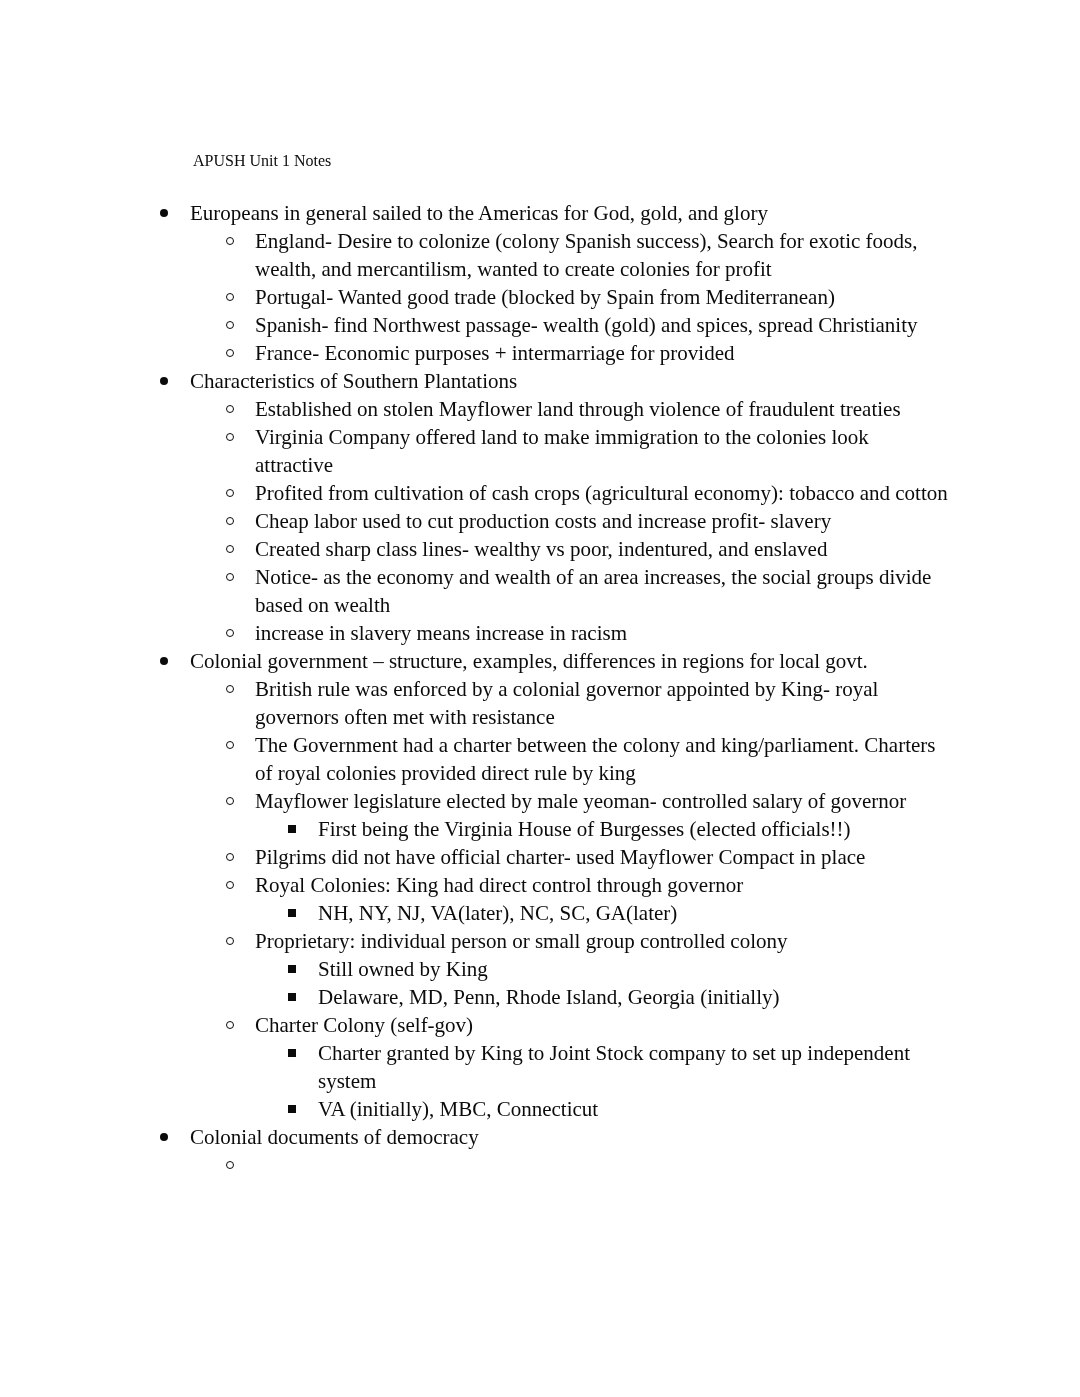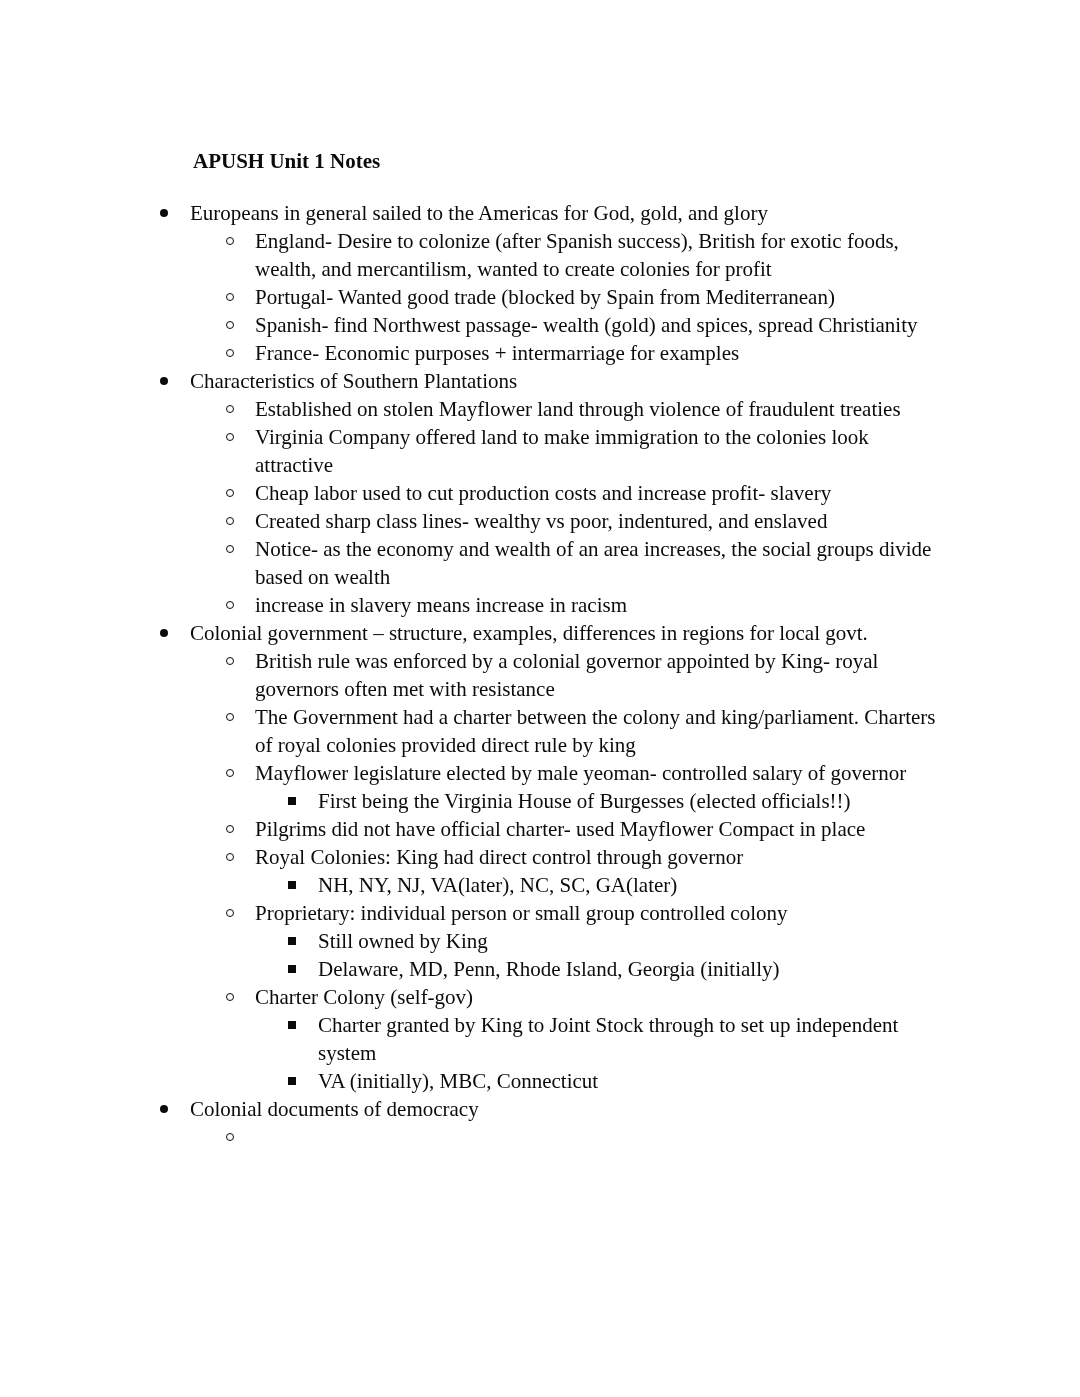--- a/index.html
+++ b/index.html
@@ -24,8 +24,8 @@
     overflow: hidden;
   }
   .doc-title {
-    font-size: 21px;
-    font-weight: bold;
+    font-size: 16px;
+    font-weight: normal;
     line-height: 28px;
     margin: 0 0 24px 193px;
   }

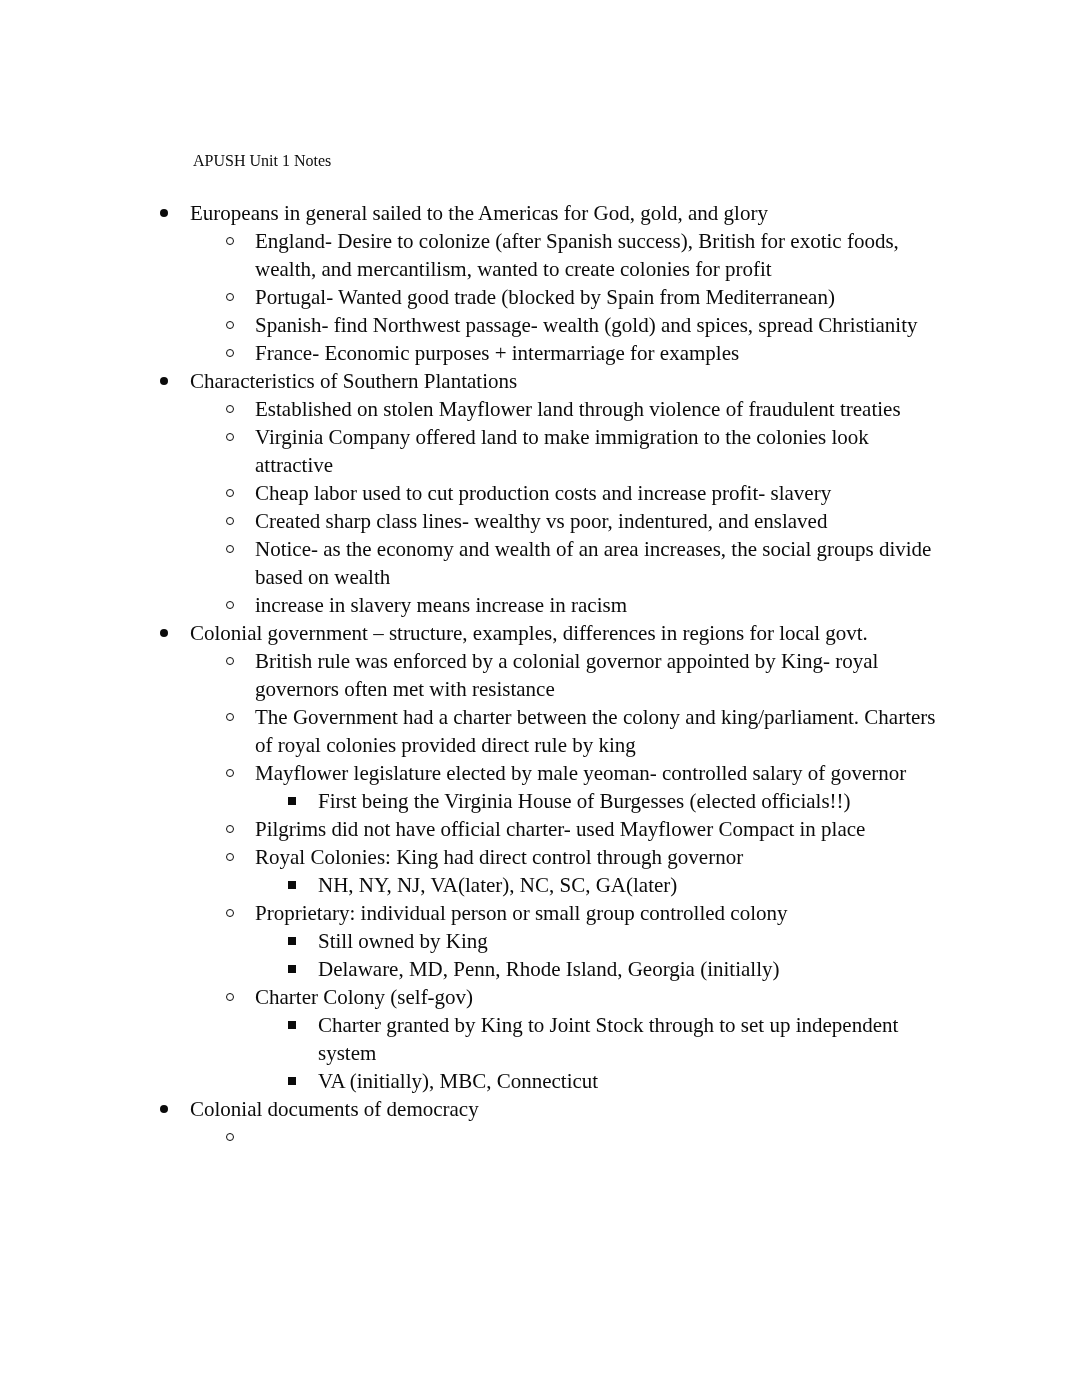--- a/index.html
+++ b/index.html
@@ -86,7 +86,7 @@
       </li>
       <li class="item l2">
         <span class="marker circle"></span>
-        <span class="text">England- Desire to colonize (after Spanish success), British for exotic foods,
+        <span class="text">England- Desire to colonize (colony Spanish success), Search for exotic foods,
 wealth, and mercantilism, wanted to create colonies for profit</span>
       </li>
       <li class="item l2">

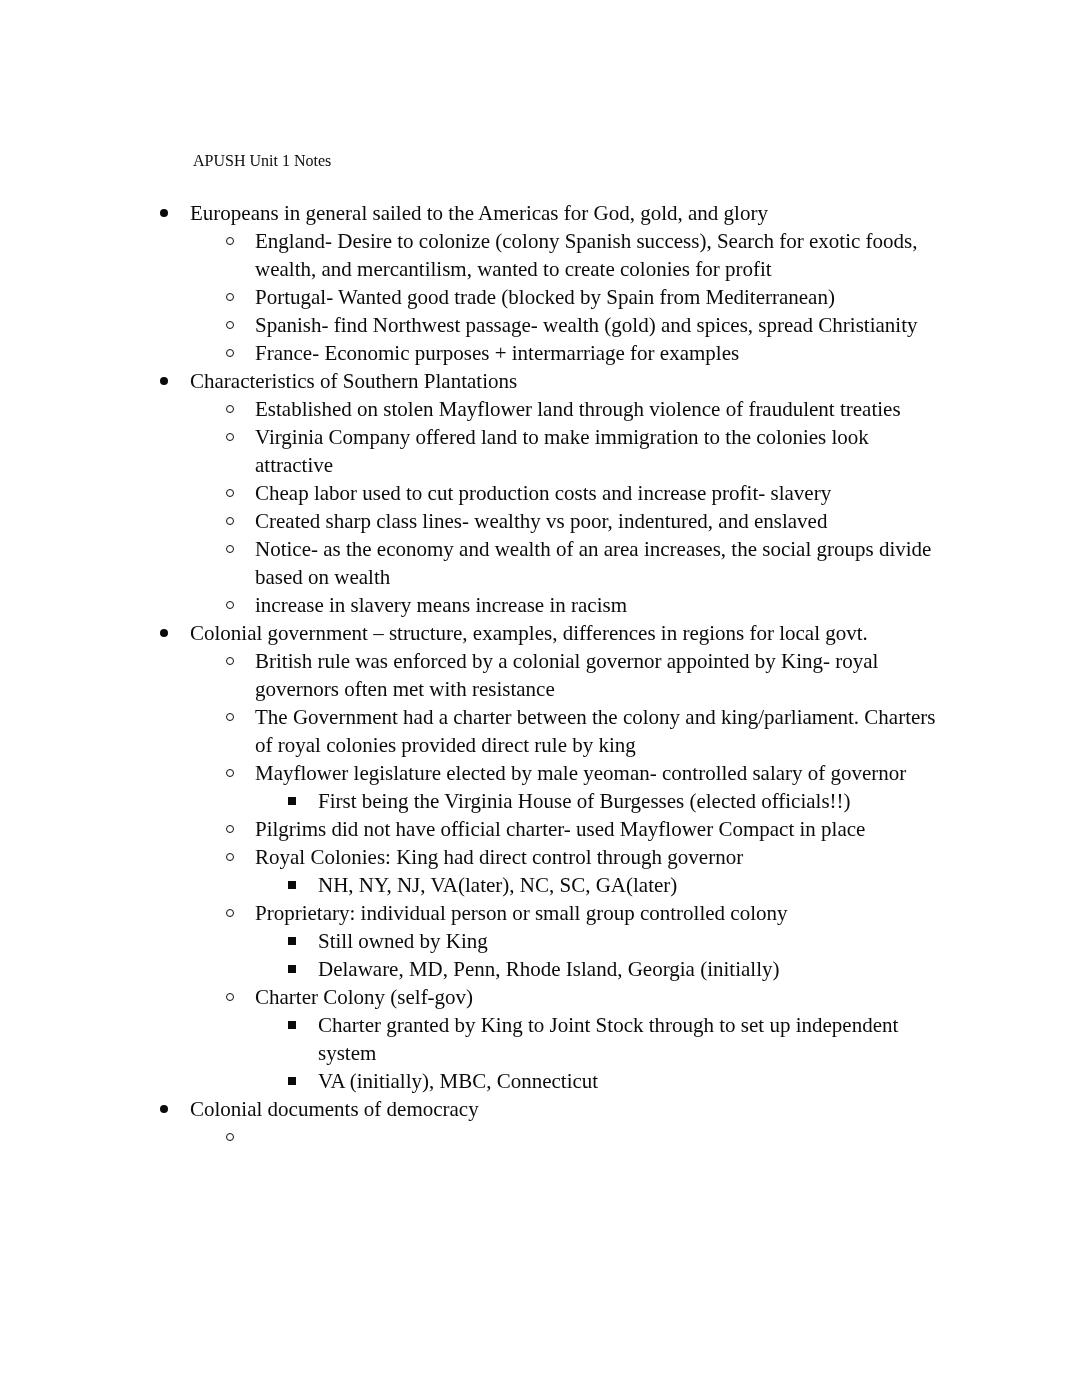--- a/index.html
+++ b/index.html
@@ -99,7 +99,7 @@
       </li>
       <li class="item l2">
         <span class="marker circle"></span>
-        <span class="text">France- Economic purposes + intermarriage for examples</span>
+        <span class="text">France- Economic purposes + intermarriage for provided</span>
       </li>
       <li class="item l1">
         <span class="marker disc"></span>

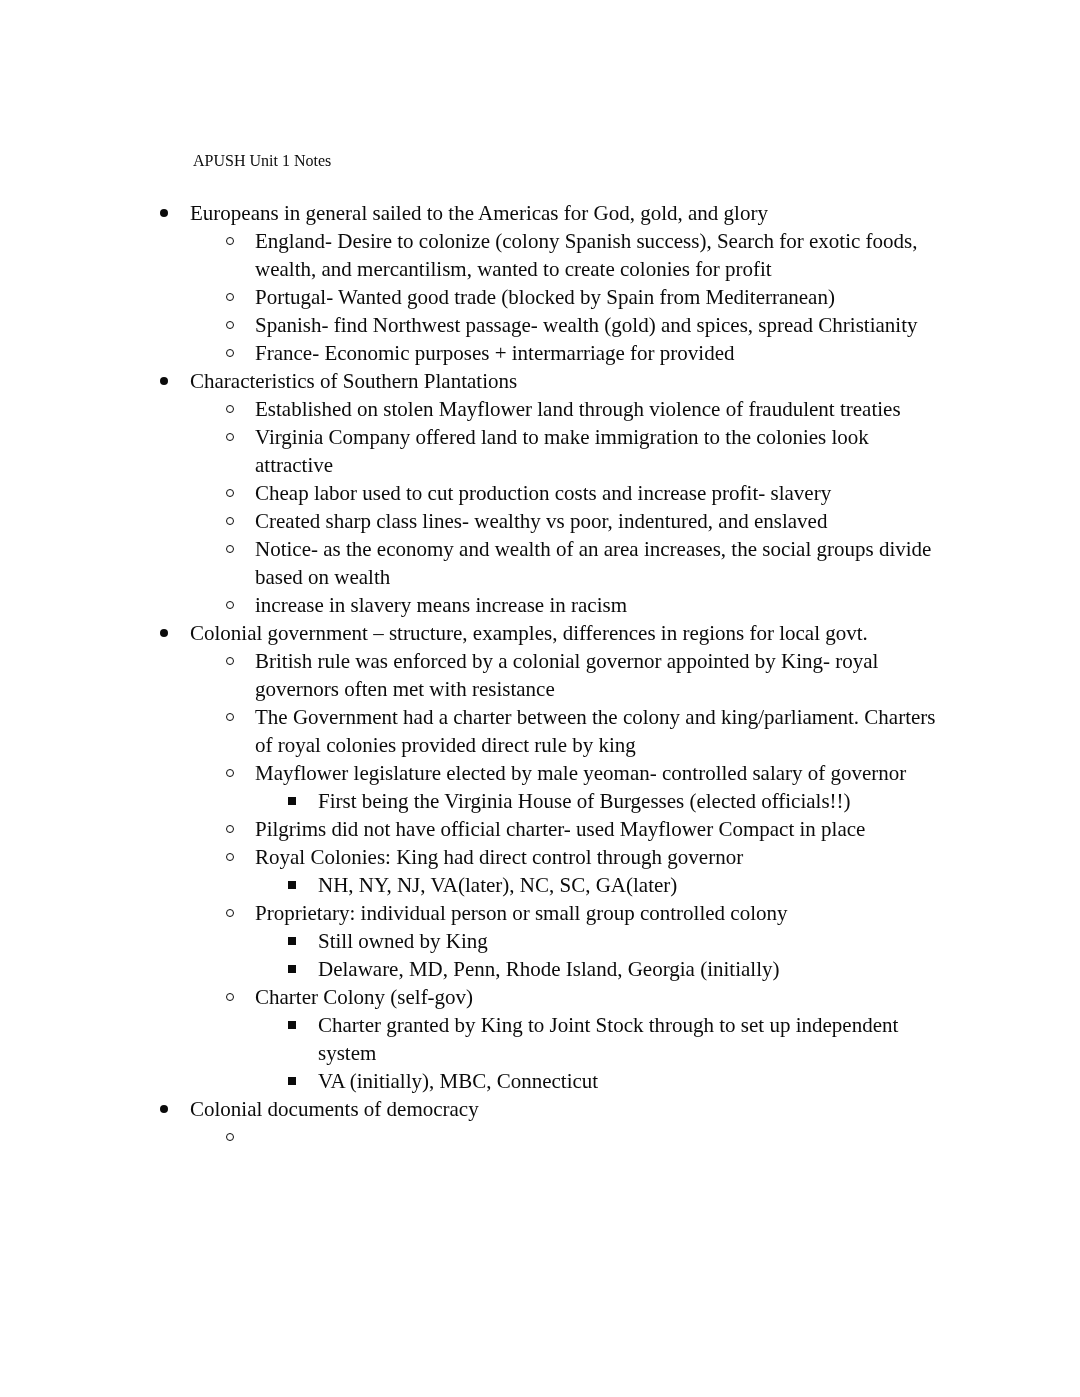--- a/index.html
+++ b/index.html
@@ -116,6 +116,10 @@
       </li>
       <li class="item l2">
         <span class="marker circle"></span>
+        <span class="text">Profited from cultivation of cash crops (agricultural economy): tobacco and cotton</span>
+      </li>
+      <li class="item l2">
+        <span class="marker circle"></span>
         <span class="text">Cheap labor used to cut production costs and increase profit- slavery</span>
       </li>
       <li class="item l2">

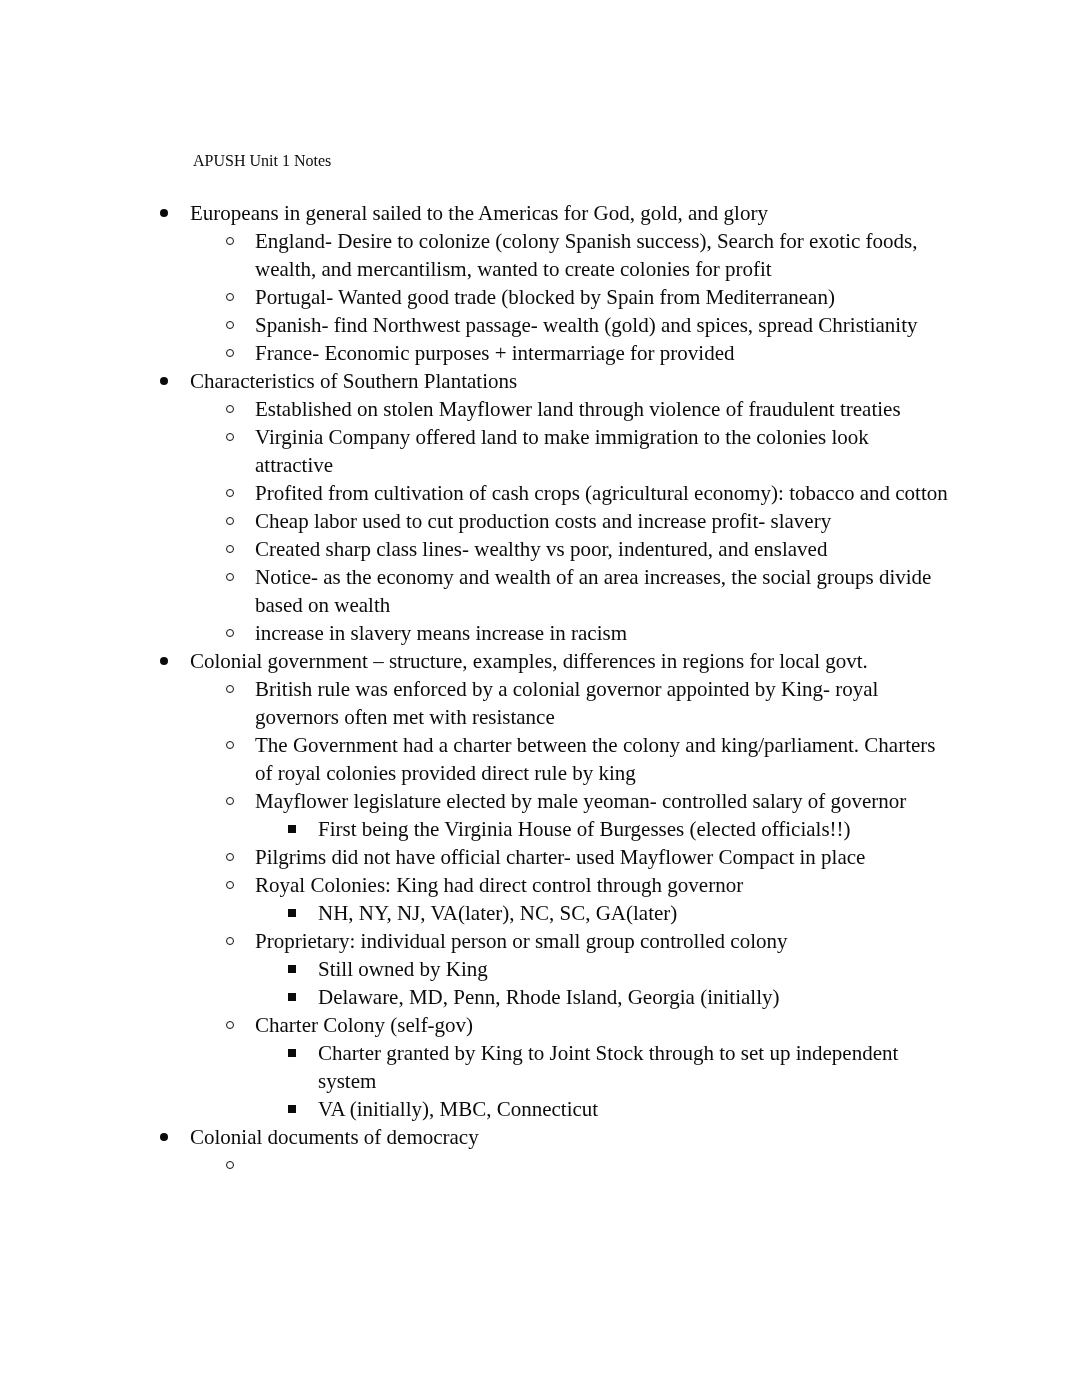--- a/index.html
+++ b/index.html
@@ -187,7 +187,7 @@
       </li>
       <li class="item l3">
         <span class="marker square"></span>
-        <span class="text">Charter granted by King to Joint Stock through to set up independent
+        <span class="text">Charter granted by King to Joint Stock company to set up independent
 system</span>
       </li>
       <li class="item l3">

